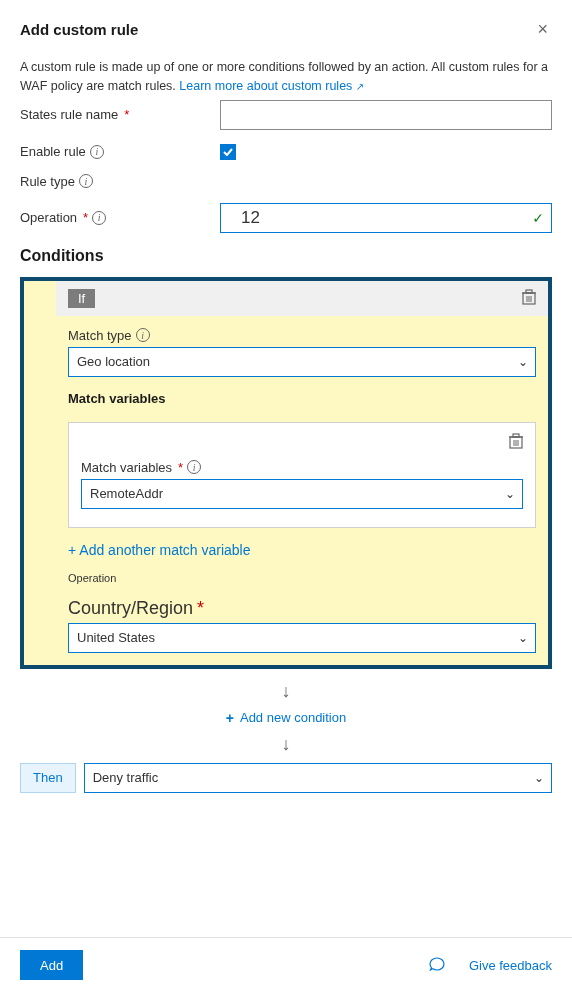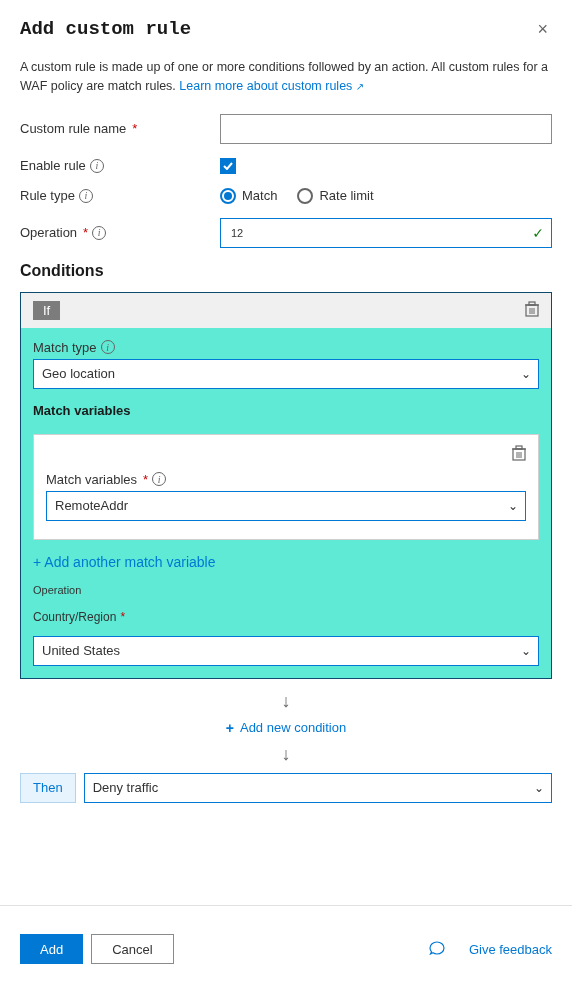--- a/index.html
+++ b/index.html
@@ -27,10 +27,9 @@
       border-bottom: none;
     }
     .dialog-title {
-      font-size: 19px;
+      font-size: 15px;
       font-weight: 600;
       color: #1a1a1a;
-      font-family: Liberation Mono, monospace;
     }
     .close-btn {
       background: none;

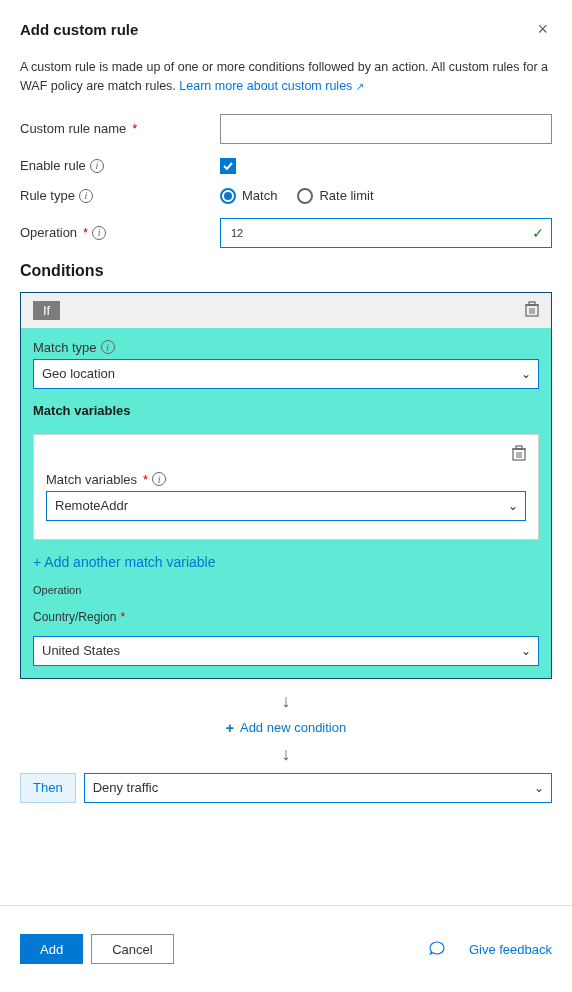--- a/index.html
+++ b/index.html
@@ -48,7 +48,7 @@
     .info-text {
       font-size: 12.5px;
       color: #333;
-      margin-bottom: 18px;
+      margin-bottom: 4px;
       line-height: 1.5;
     }
     .info-text a {

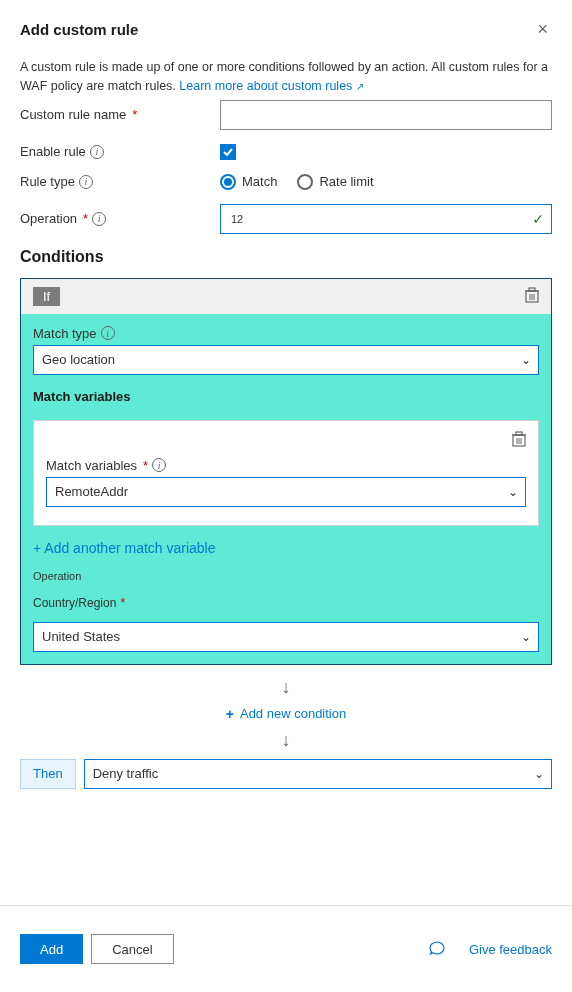--- a/index.html
+++ b/index.html
@@ -380,7 +380,7 @@
 
     <div class="form-row">
       <div class="form-label">
-        <span>Custom rule name</span>
+        <span>States rule name</span>
         <span class="required-star">*</span>
       </div>
       <div class="form-control">

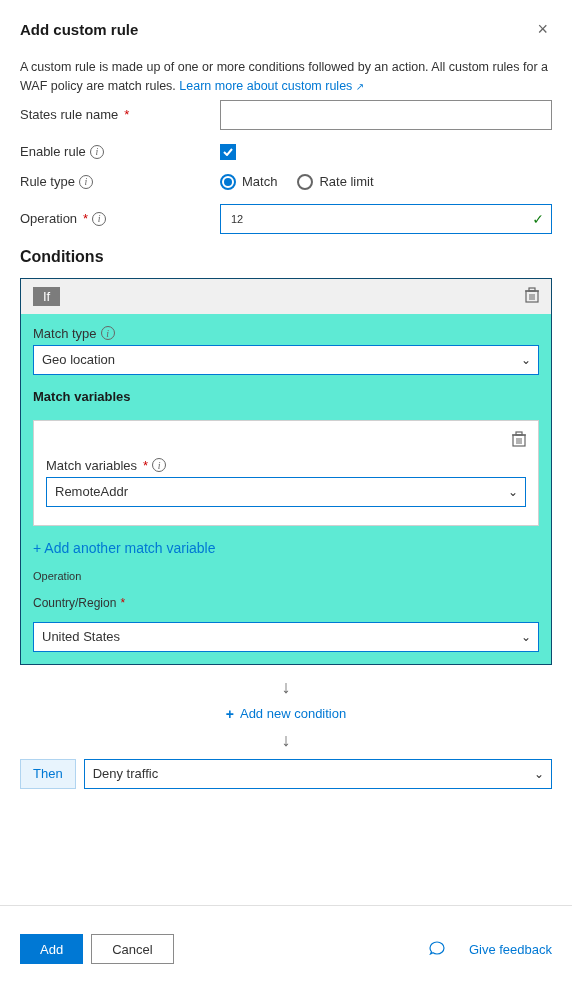--- a/index.html
+++ b/index.html
@@ -406,20 +406,6 @@
       <div class="form-label">
         <span>Rule type</span>
         <span class="info-icon">i</span>
-      </div>
-      <div class="form-control">
-        <div class="radio-group">
-          <label class="radio-item">
-            <div class="radio-outer">
-              <div class="radio-inner"></div>
-            </div>
-            <span>Match</span>
-          </label>
-          <label class="radio-item">
-            <div class="radio-outer-empty"></div>
-            <span>Rate limit</span>
-          </label>
-        </div>
       </div>
     </div>
 

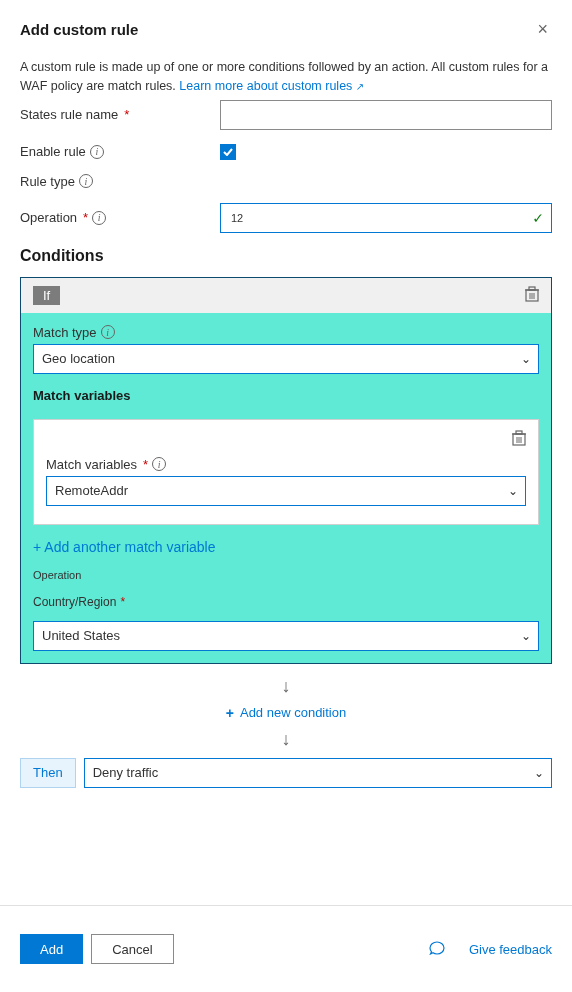--- a/index.html
+++ b/index.html
@@ -175,8 +175,8 @@
       width: 100%;
       height: 30px;
       border: 1px solid #0078d4;
-      padding: 4px 32px 4px 10px;
-      font-size: 11px;
+      padding: 4px 32px 4px 20px;
+      font-size: 17px;
       outline: none;
       color: #333;
     }

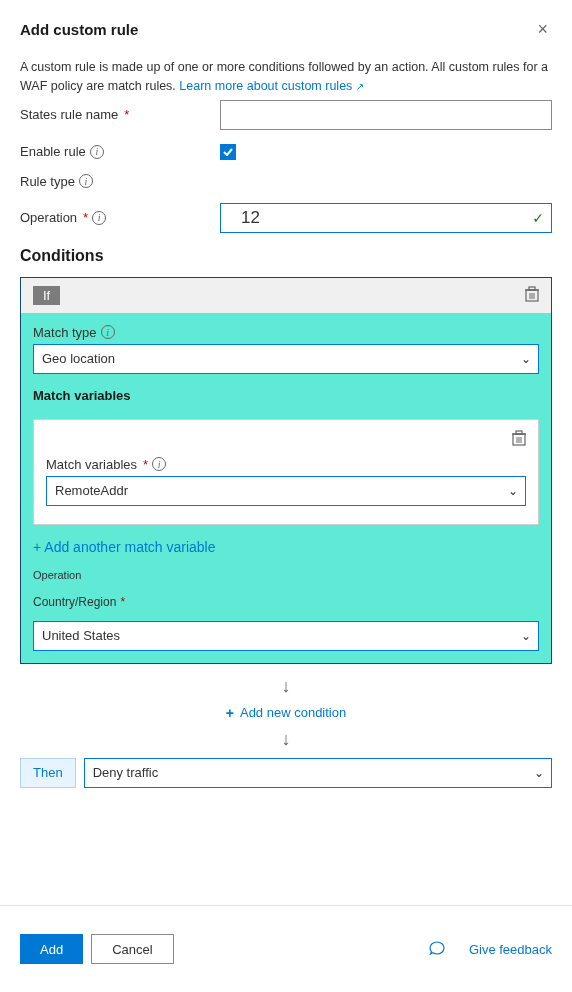--- a/index.html
+++ b/index.html
@@ -198,9 +198,10 @@
       margin-bottom: 8px;
     }
     .if-block {
-      border: 1px solid #0c4a6e;
-      background: #5eead4;
+      border: 4px solid #0c4a6e;
+      background: #fef9c3;
       margin-bottom: 12px;
+      padding-left: 32px;
     }
     .if-header {
       display: flex;

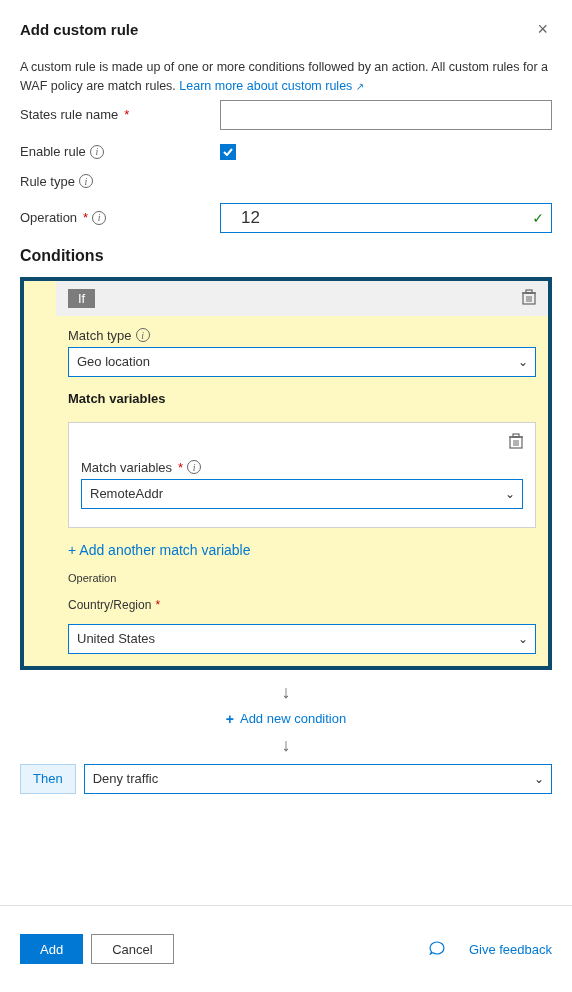--- a/index.html
+++ b/index.html
@@ -270,9 +270,9 @@
       margin-bottom: 6px;
     }
     .country-region-label {
-      font-size: 12px;
-      color: #333;
-      margin-bottom: 12px;
+      font-size: 18px;
+      color: #333;
+      margin-bottom: 4px;
       display: flex;
       align-items: center;
       gap: 2px;

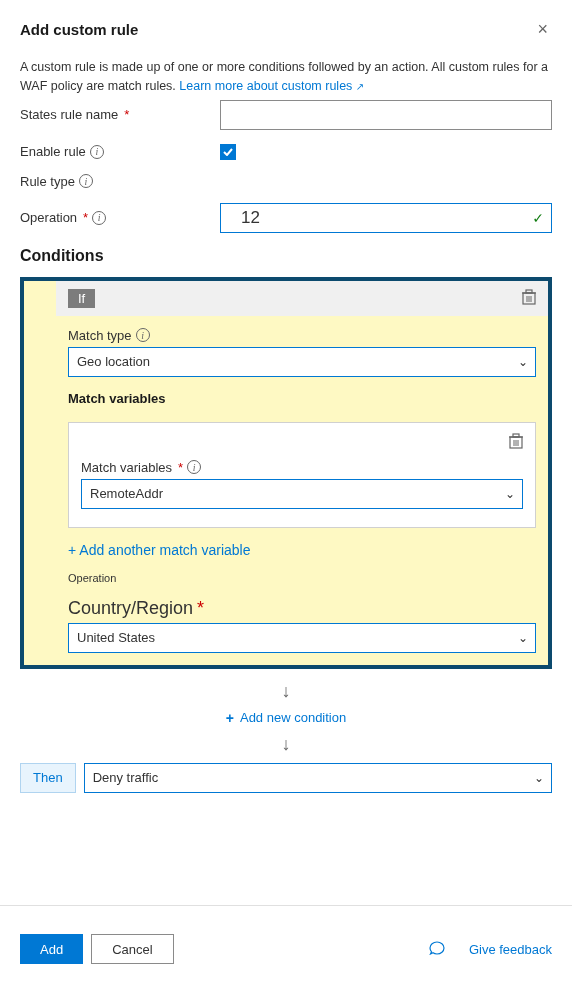--- a/index.html
+++ b/index.html
@@ -322,7 +322,7 @@
       display: flex;
       align-items: center;
       justify-content: space-between;
-      padding: 28px 20px;
+      padding: 12px 20px;
       border-top: 1px solid #e0e0e0;
       background: #fff;
     }

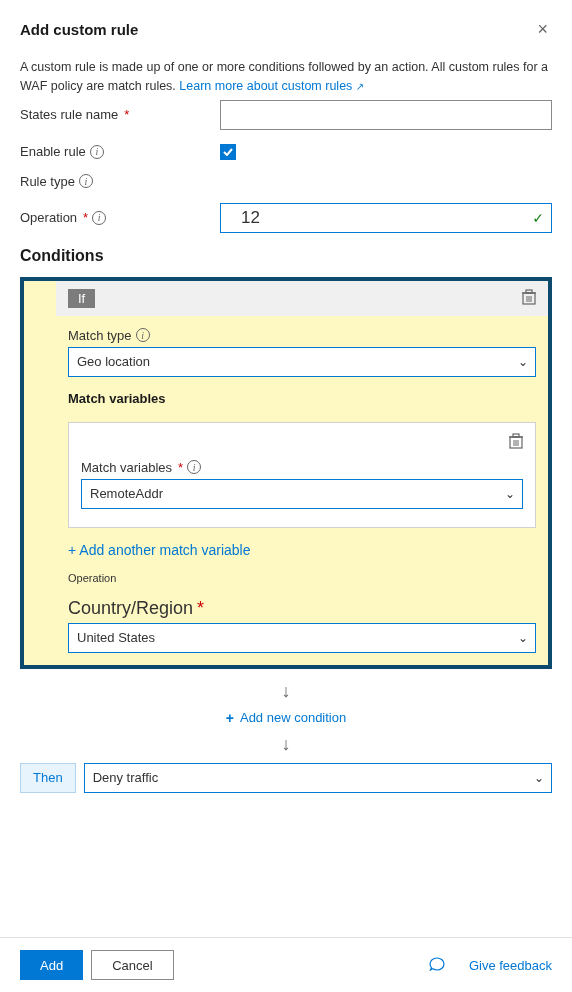--- a/index.html
+++ b/index.html
@@ -546,7 +546,6 @@
   <div class="dialog-footer">
     <div class="footer-left">
       <button class="btn-primary">Add</button>
-      <button class="btn-secondary">Cancel</button>
     </div>
     <div class="give-feedback">
       <span class="feedback-icon">

